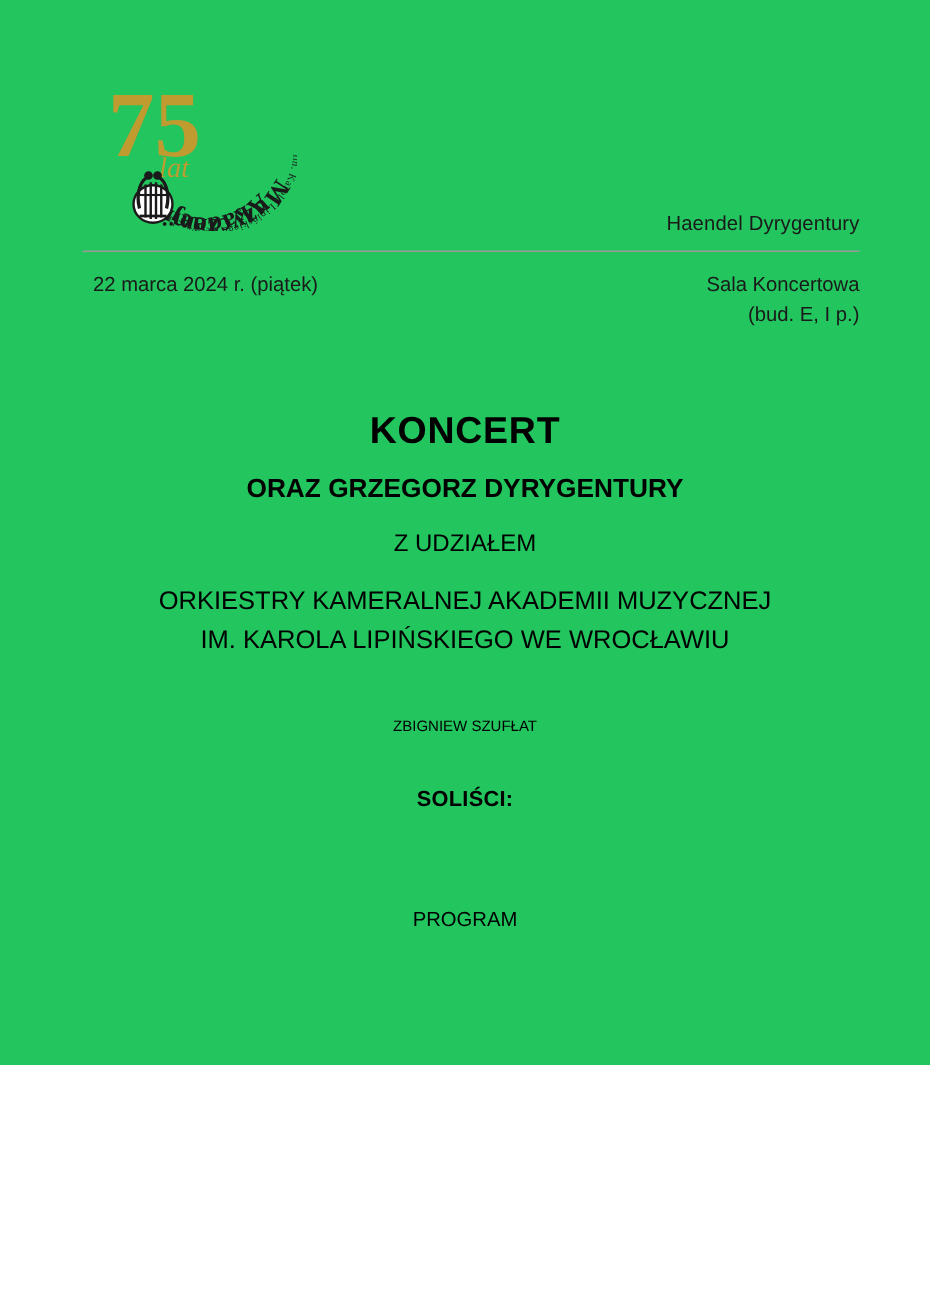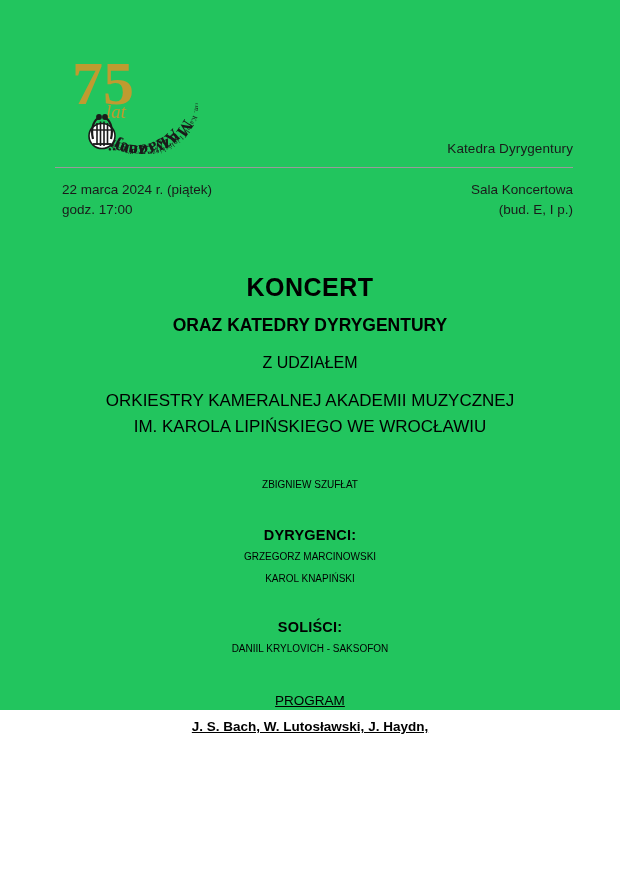--- a/index.html
+++ b/index.html
@@ -193,7 +193,7 @@
     </svg>
   </div>
 
-  <div class="dept-line">Katedra Dyrygentury</div>
+  <div class="dept-line">Haendel Dyrygentury</div>
 
   <div class="rule"></div>
 

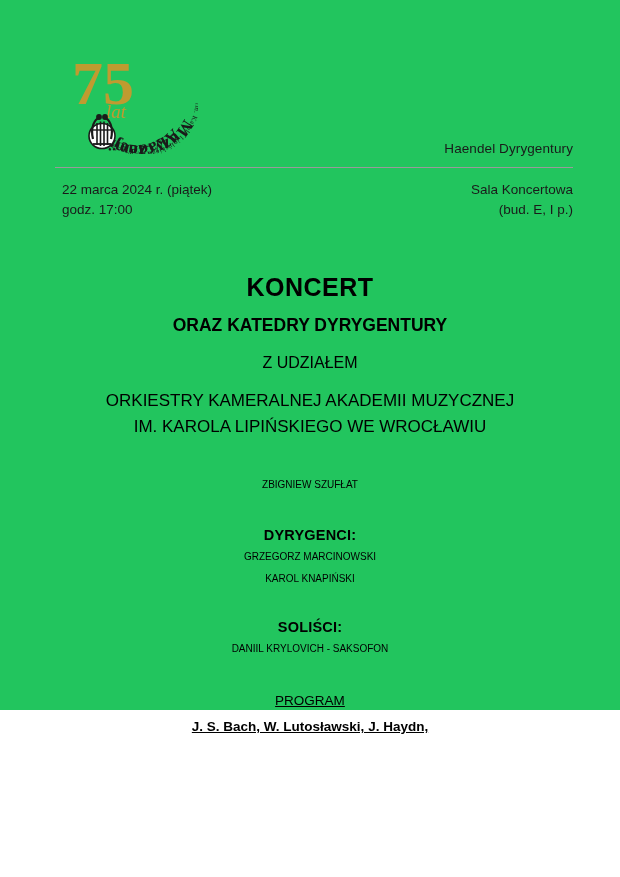--- a/index.html
+++ b/index.html
@@ -199,7 +199,6 @@
 
   <div class="meta-left">
     <span class="meta-line">22 marca 2024 r. (piątek)</span>
-    <span class="meta-line">godz. 17:00</span>
   </div>
 
   <div class="meta-right">

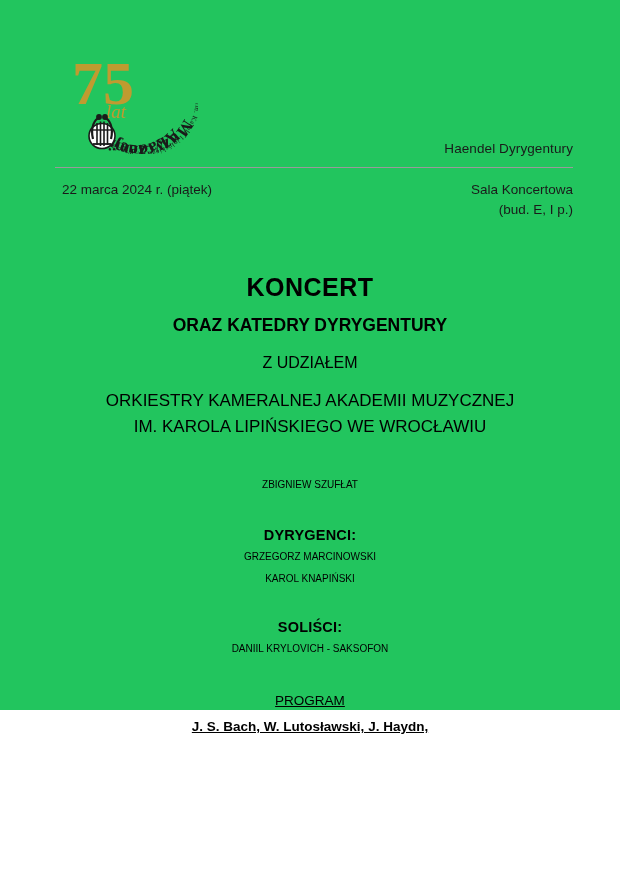--- a/index.html
+++ b/index.html
@@ -211,7 +211,7 @@
     <div class="t-koncert">KONCERT</div>
 
 
-    <div class="t-oraz">ORAZ KATEDRY DYRYGENTURY</div>
+    <div class="t-oraz">ORAZ GRZEGORZ DYRYGENTURY</div>
 
     <div class="t-zudzialem">Z UDZIAŁEM</div>
 

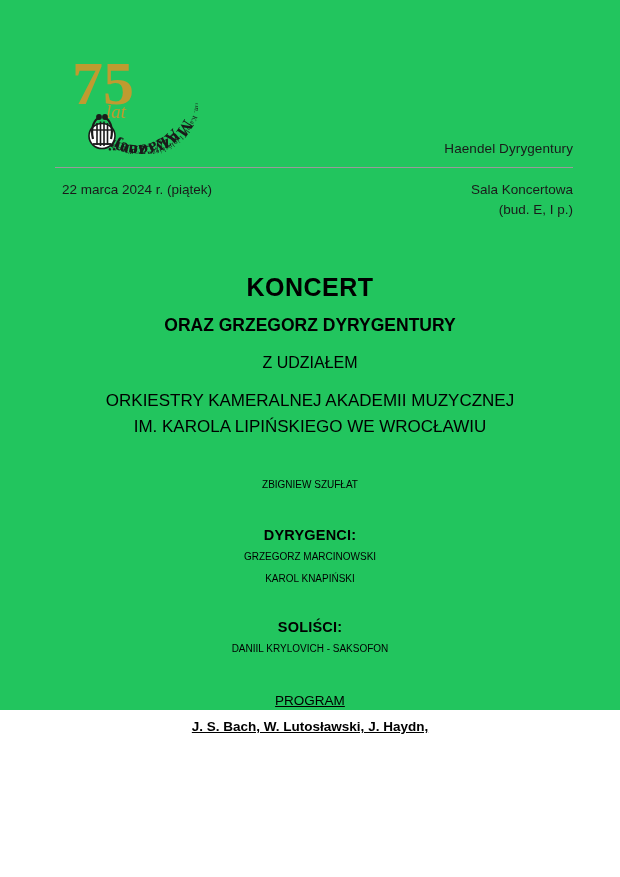--- a/index.html
+++ b/index.html
@@ -224,11 +224,6 @@
       <span class="sec-item">ZBIGNIEW SZUFŁAT</span>
     </div>
 
-    <div class="sec sec-dyrygenci">
-      <div class="sec-head">DYRYGENCI:</div>
-      <span class="sec-item">GRZEGORZ MARCINOWSKI</span>
-      <span class="sec-item">KAROL KNAPIŃSKI</span>
-    </div>
 
     <div class="sec sec-solisci">
       <div class="sec-head">SOLIŚCI:</div>

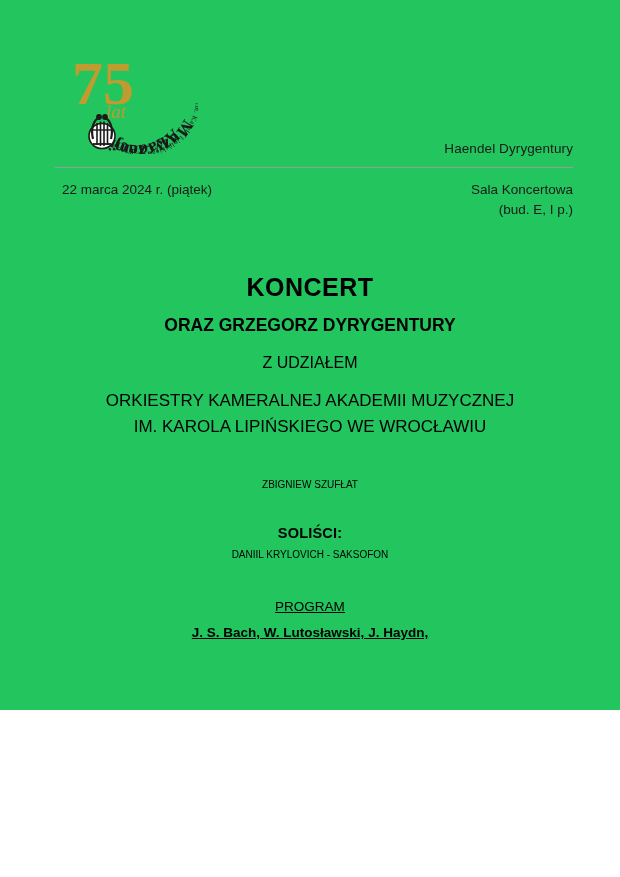--- a/index.html
+++ b/index.html
@@ -227,7 +227,6 @@
 
     <div class="sec sec-solisci">
       <div class="sec-head">SOLIŚCI:</div>
-      <span class="sec-item">DANIIL KRYLOVICH - SAKSOFON</span>
     </div>
 
     <div class="program-block">

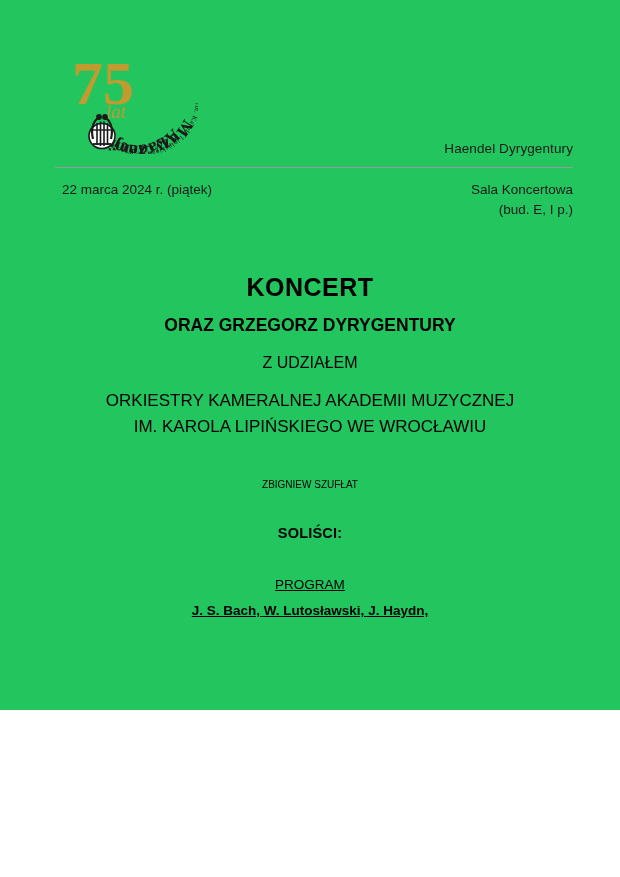--- a/index.html
+++ b/index.html
@@ -131,7 +131,7 @@
   .sec-dyrygenci { margin-top: 28px; }
   .sec-solisci { margin-top: 26px; }
 
-  .program-block { margin-top: 28px; text-decoration: underline; }
+  .program-block { margin-top: 56px; }
   .program-head {
     font-size: 13.5px;
     font-weight: normal;

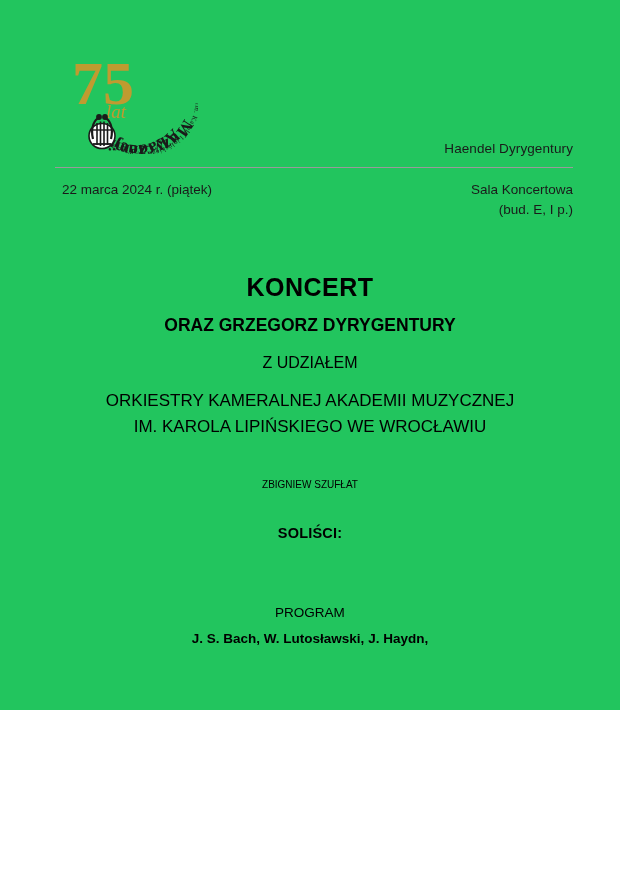--- a/index.html
+++ b/index.html
@@ -231,7 +231,6 @@
 
     <div class="program-block">
       <div class="program-head">PROGRAM</div>
-      <span class="program-line">J. S. Bach, W. Lutosławski, J. Haydn,</span>
     </div>
 
   </div>

